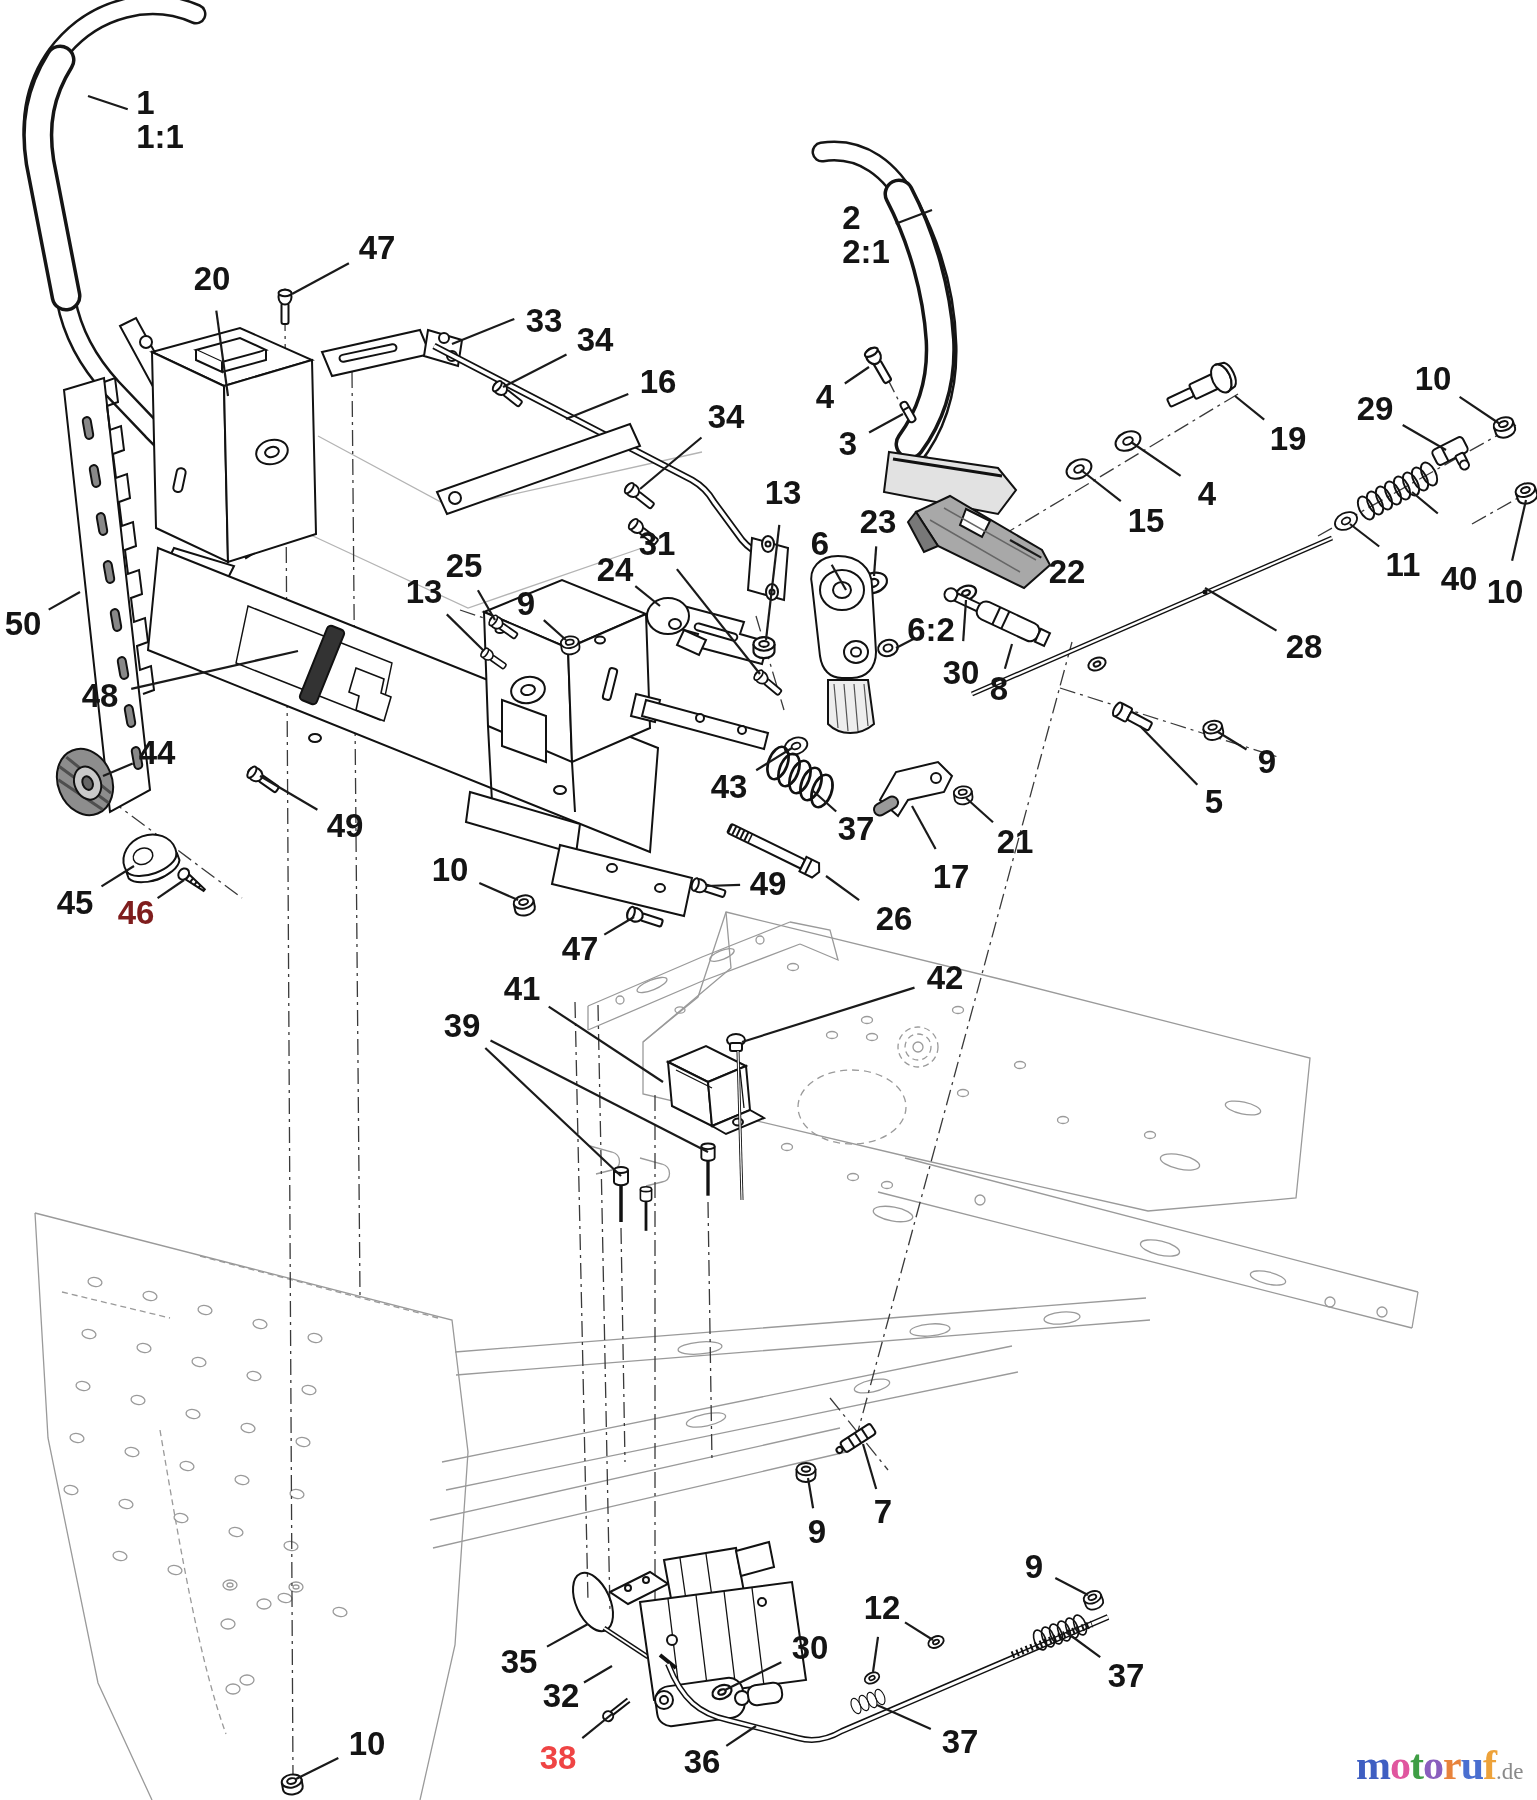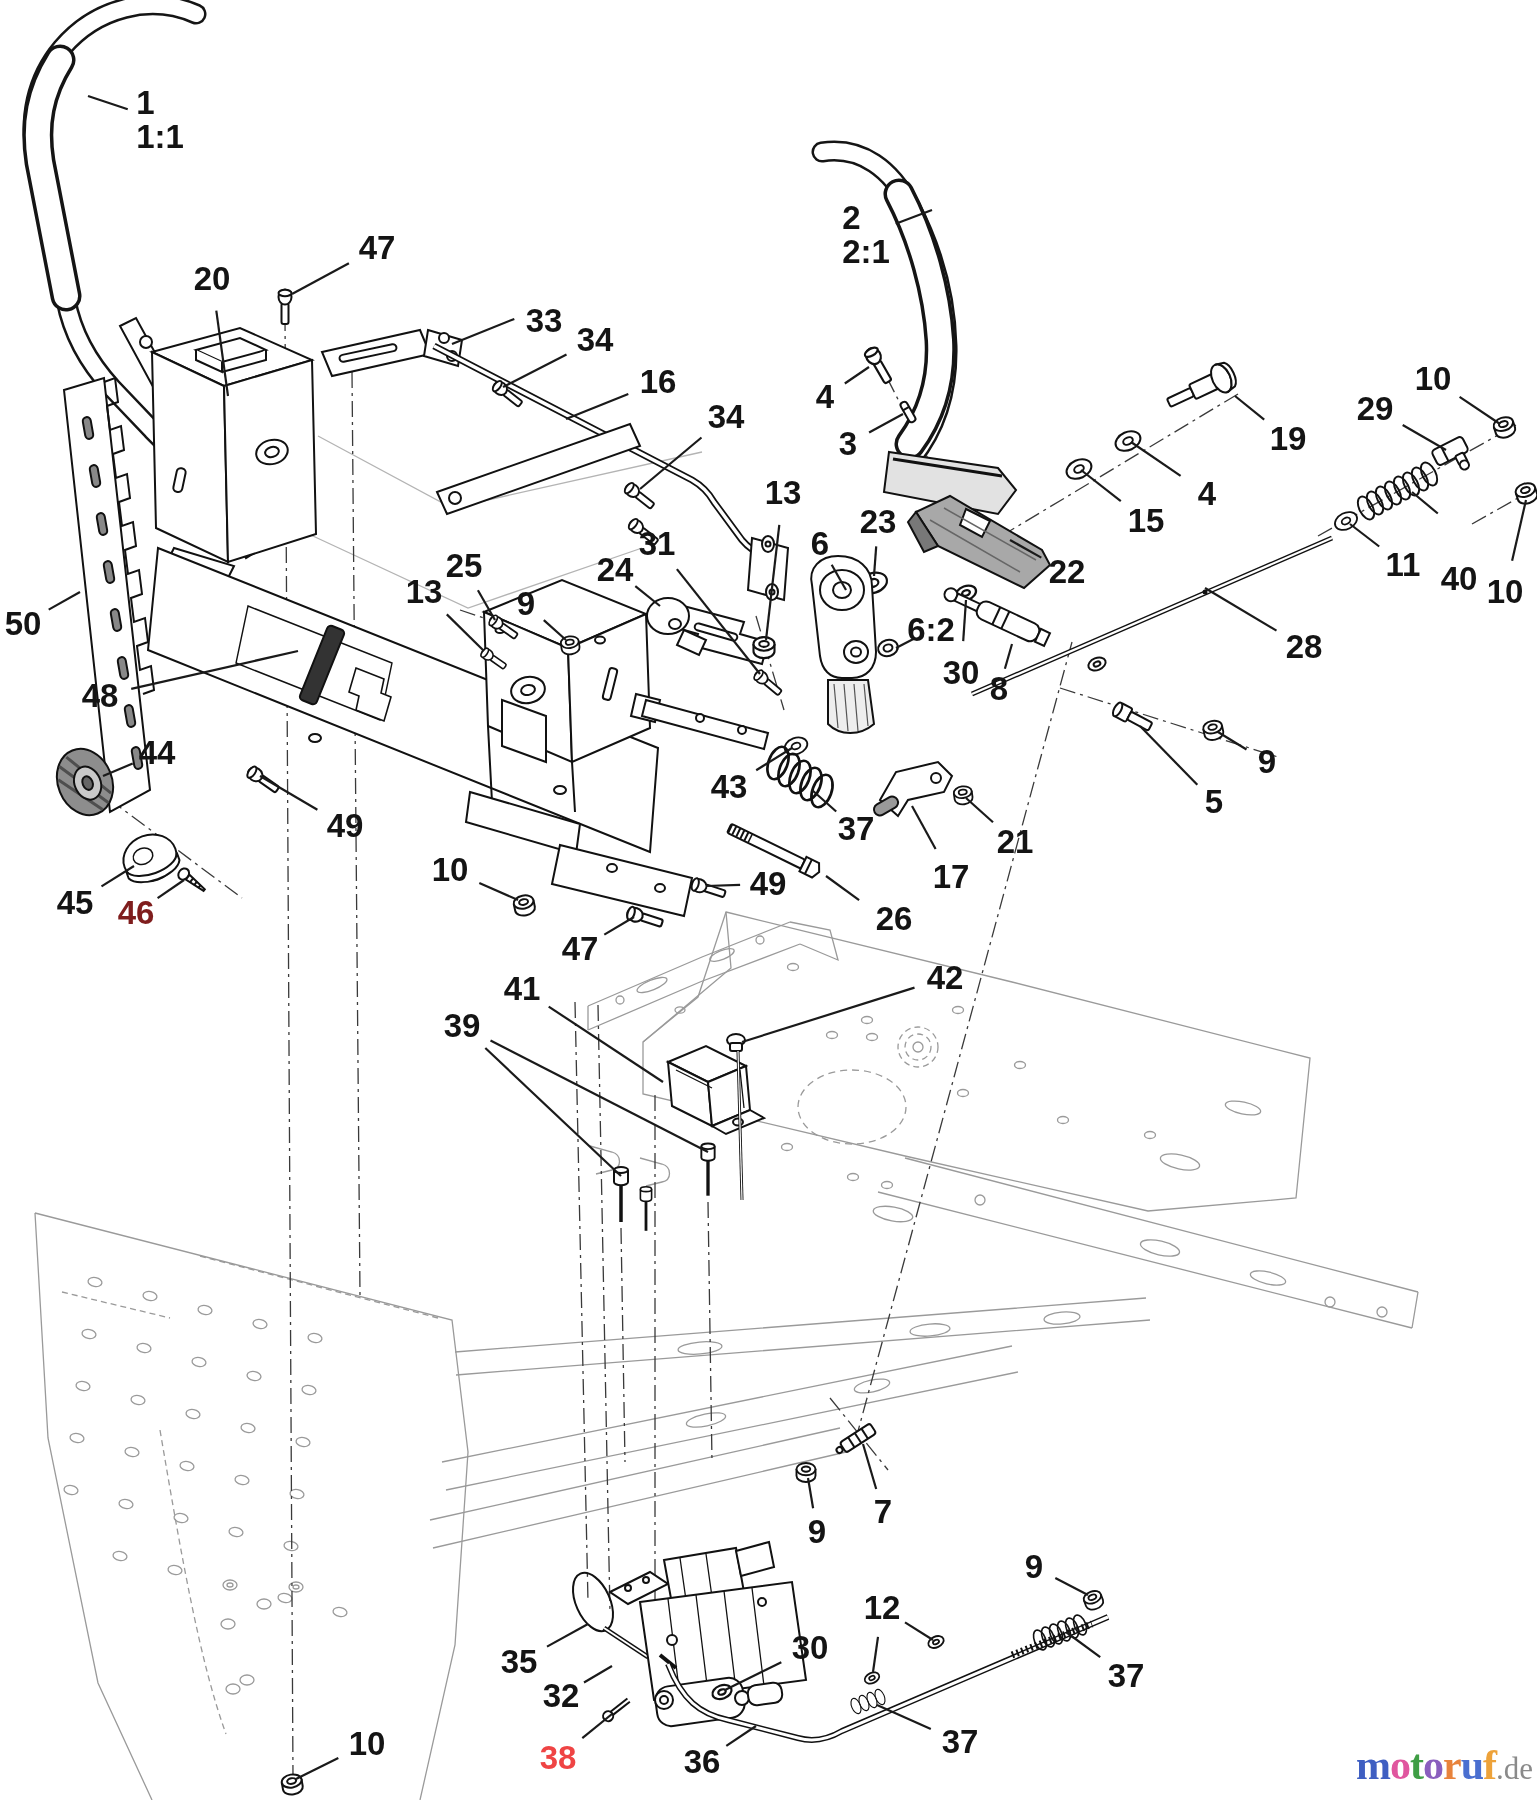--- a/index.html
+++ b/index.html
@@ -13,7 +13,7 @@
   .callout span{display:block;}
   .logo{position:absolute;left:1356px;top:1744px;font-family:"Liberation Serif",serif;
         font-weight:700;font-size:42px;line-height:1;letter-spacing:-1px;}
-  .logo .suffix{font-size:31px;font-weight:400;letter-spacing:0;}
+  .logo .suffix{font-size:23px;font-weight:400;letter-spacing:0;}
 </style>
 </head>
 <body>

